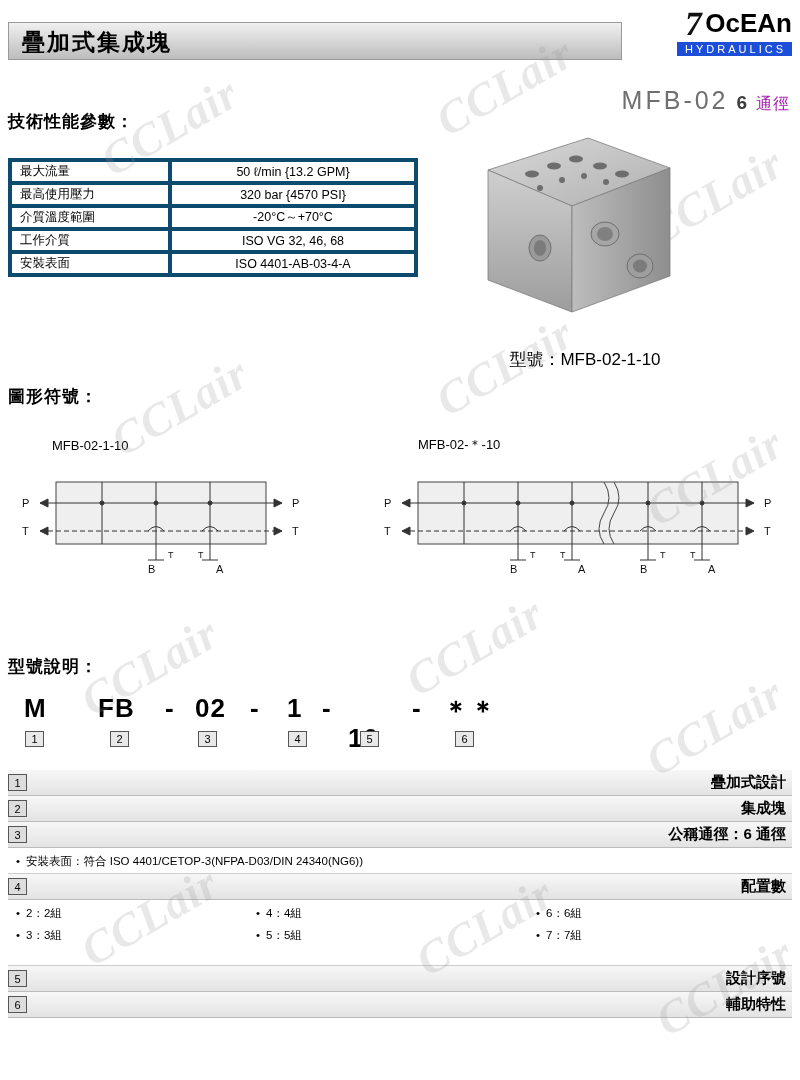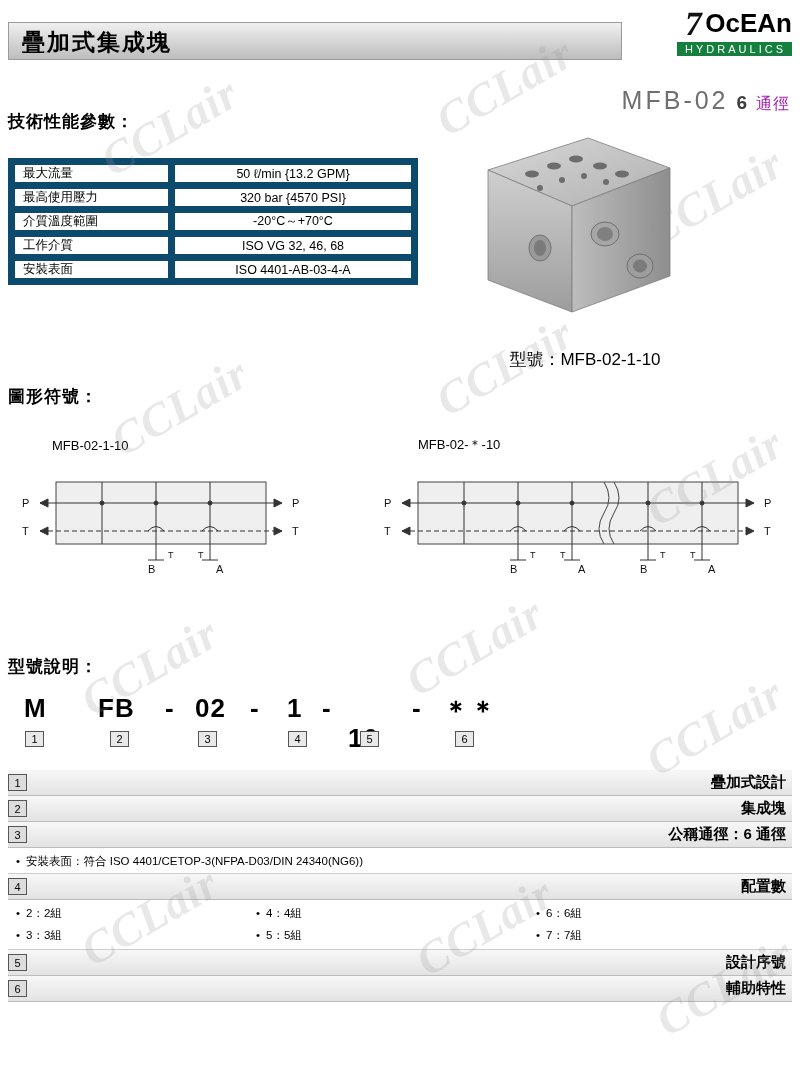--- a/index.html
+++ b/index.html
@@ -52,7 +52,7 @@
   .logo-word { font-size:26px; font-weight:bold; letter-spacing:0px; }
   .logo-sub {
     margin-top:1px;
-    background:#15803d; color:#fff; font-size:11px; letter-spacing:3px;
+    background:#1d4ed8; color:#fff; font-size:11px; letter-spacing:3px;
     padding:1px 6px 1px 8px; display:inline-block;
   }
 

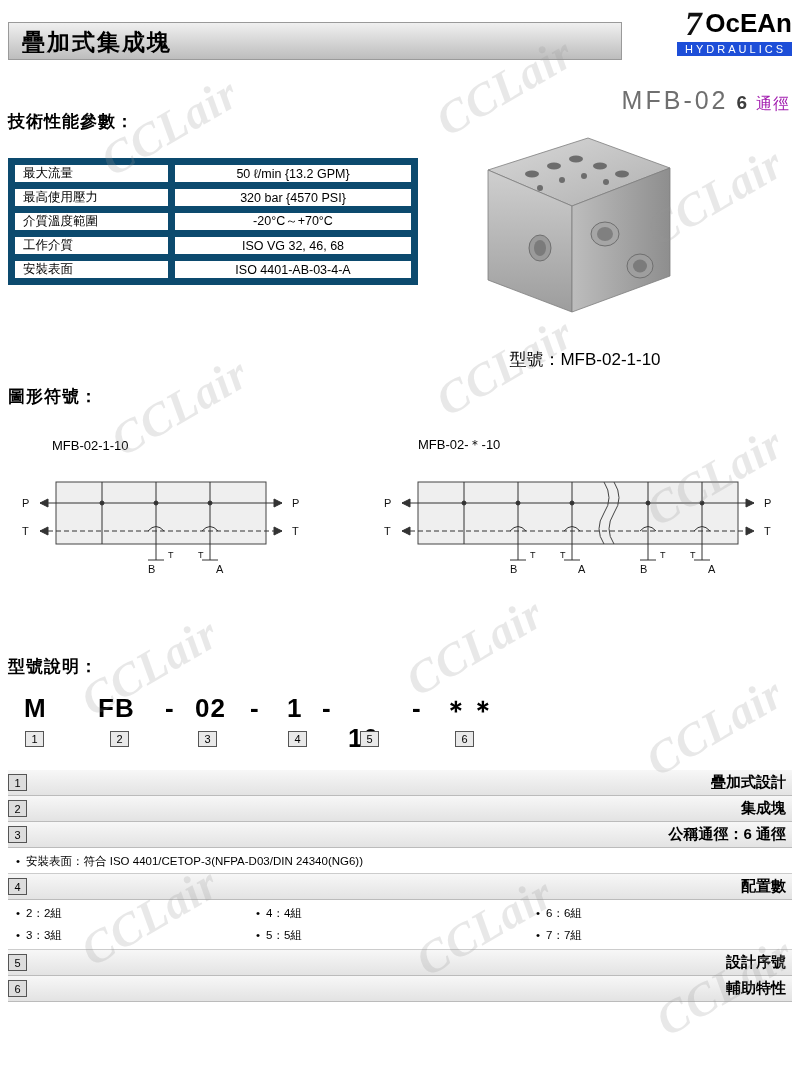--- a/index.html
+++ b/index.html
@@ -73,7 +73,7 @@
     border-collapse:collapse; font-size:12.5px;
   }
   .spec td {
-    border:7px solid #0c4a6e; height:23px; padding:0 8px;
+    border:4px solid #0c4a6e; height:23px; padding:0 8px;
   }
   .spec td.k { width:160px; }
   .spec td.v { text-align:center; }

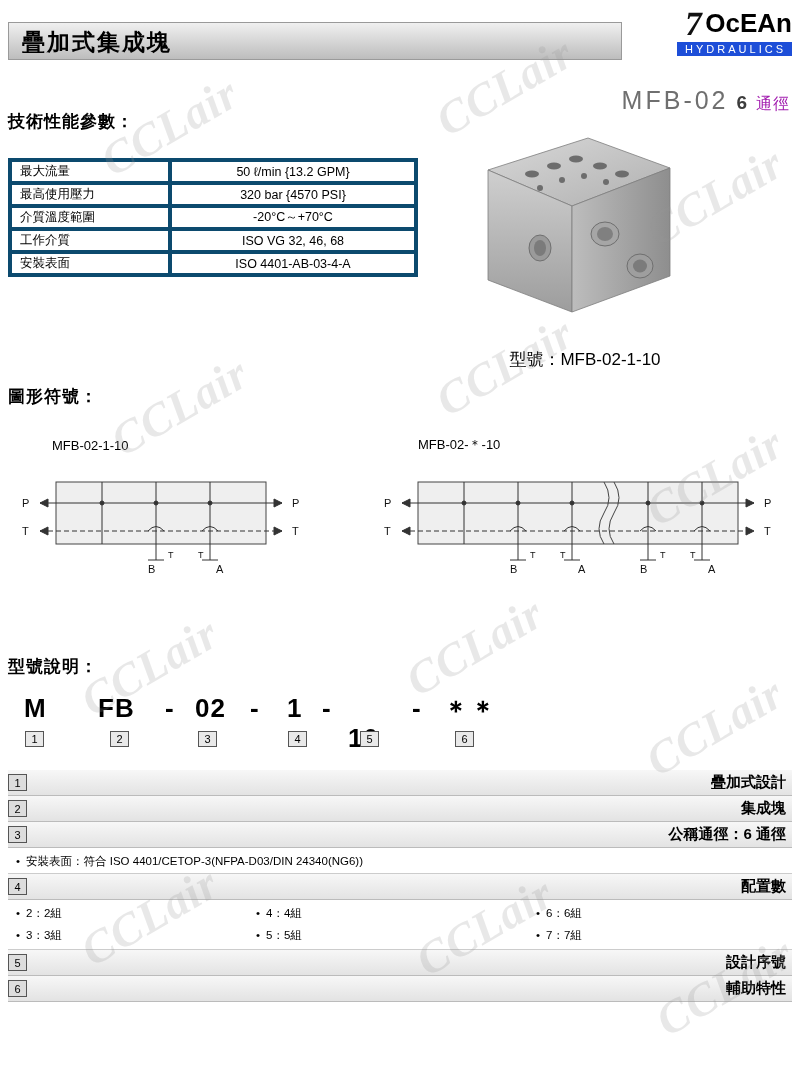--- a/index.html
+++ b/index.html
@@ -384,7 +384,7 @@
       <span class="exp-text">配置數</span>
     </div>
 
-    <div class="exp-row plain" style="height:50px;">
+    <div class="exp-row plain" style="height:66px;">
       <span class="bullet-line" style="left:8px;   top:6px;">2：2組</span>
       <span class="bullet-line" style="left:248px; top:6px;">4：4組</span>
       <span class="bullet-line" style="left:528px; top:6px;">6：6組</span>

